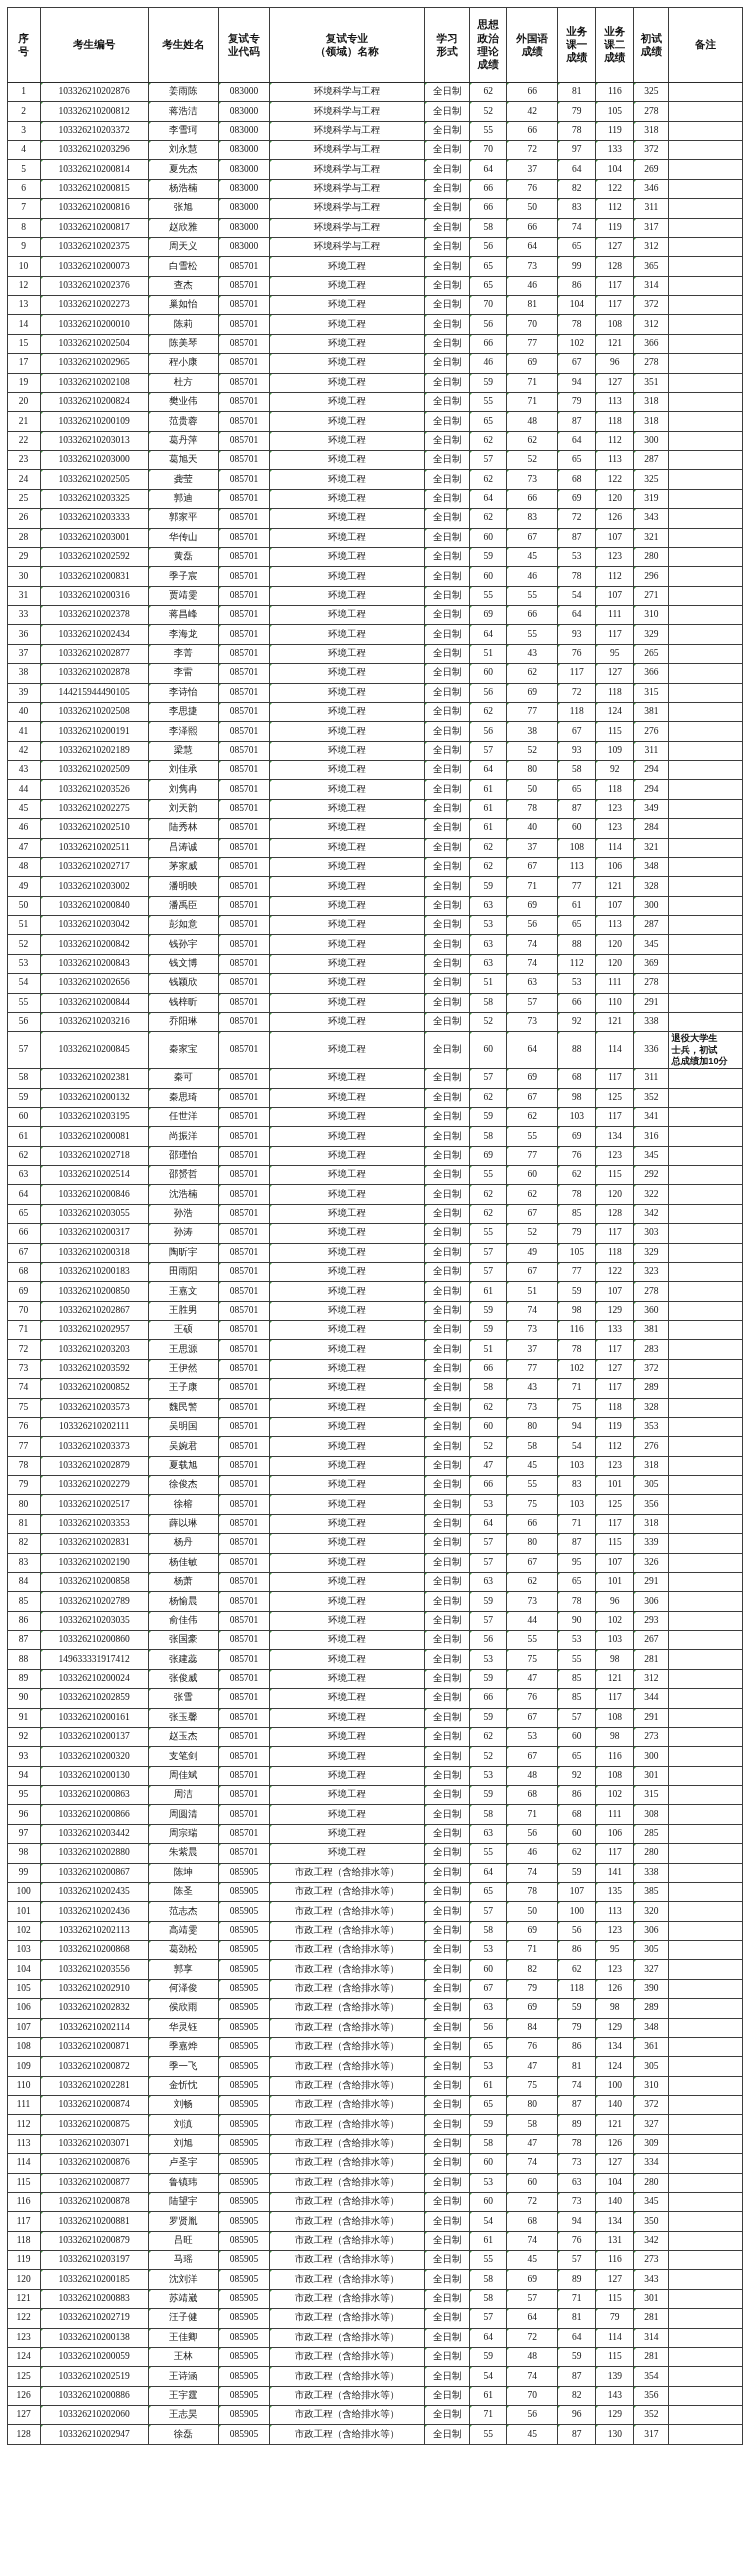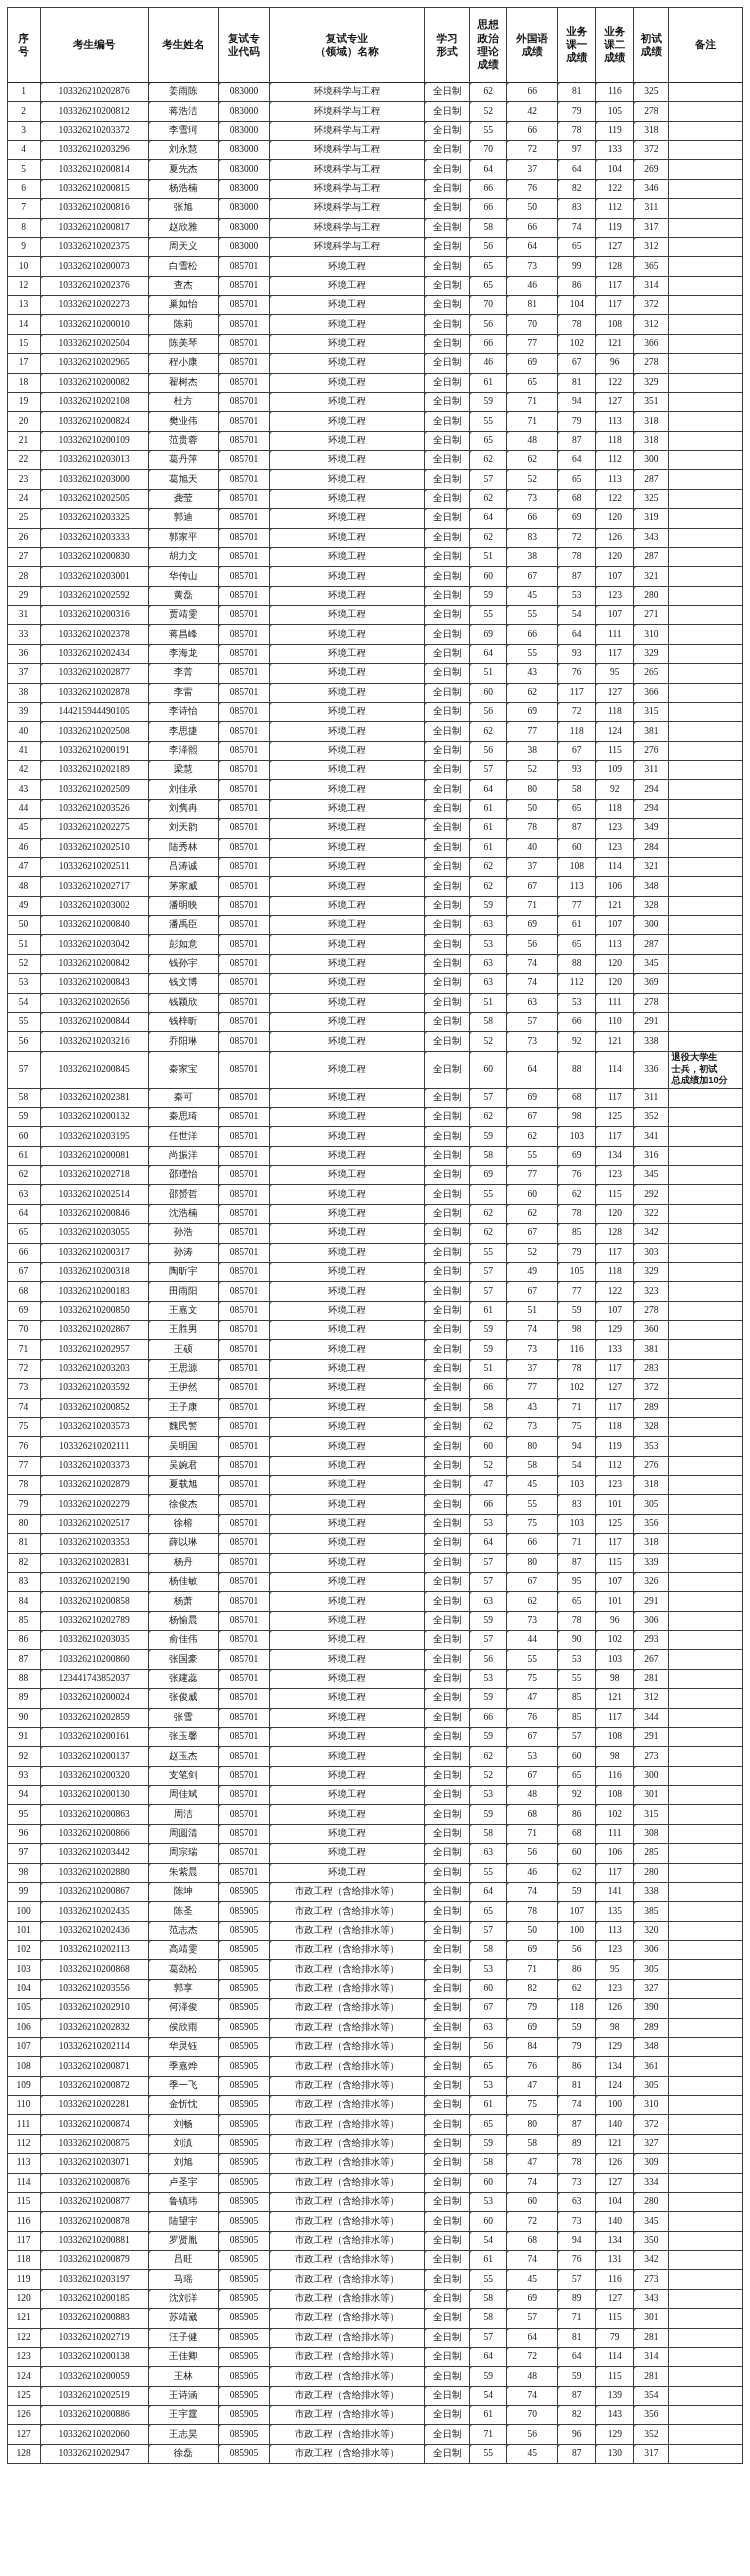--- a/index.html
+++ b/index.html
@@ -313,20 +313,6 @@
         <td class="cell-remark"></td>
       </tr>
       <tr>
-        <td class="cell-no">18</td>
-        <td class="cell-candidate-id tri">103326210200082</td>
-        <td class="cell-candidate-name tri">翟树杰</td>
-        <td class="cell-major-code tri">085701</td>
-        <td class="cell-major-name tri">环境工程</td>
-        <td class="cell-study-form tri">全日制</td>
-        <td class="cell-politics-score tri">61</td>
-        <td class="cell-foreign-language-score tri">65</td>
-        <td class="cell-course-one-score tri">81</td>
-        <td class="cell-course-two-score tri">122</td>
-        <td class="cell-initial-total-score tri">329</td>
-        <td class="cell-remark"></td>
-      </tr>
-      <tr>
         <td class="cell-no">19</td>
         <td class="cell-candidate-id tri">103326210202108</td>
         <td class="cell-candidate-name tri">杜方</td>

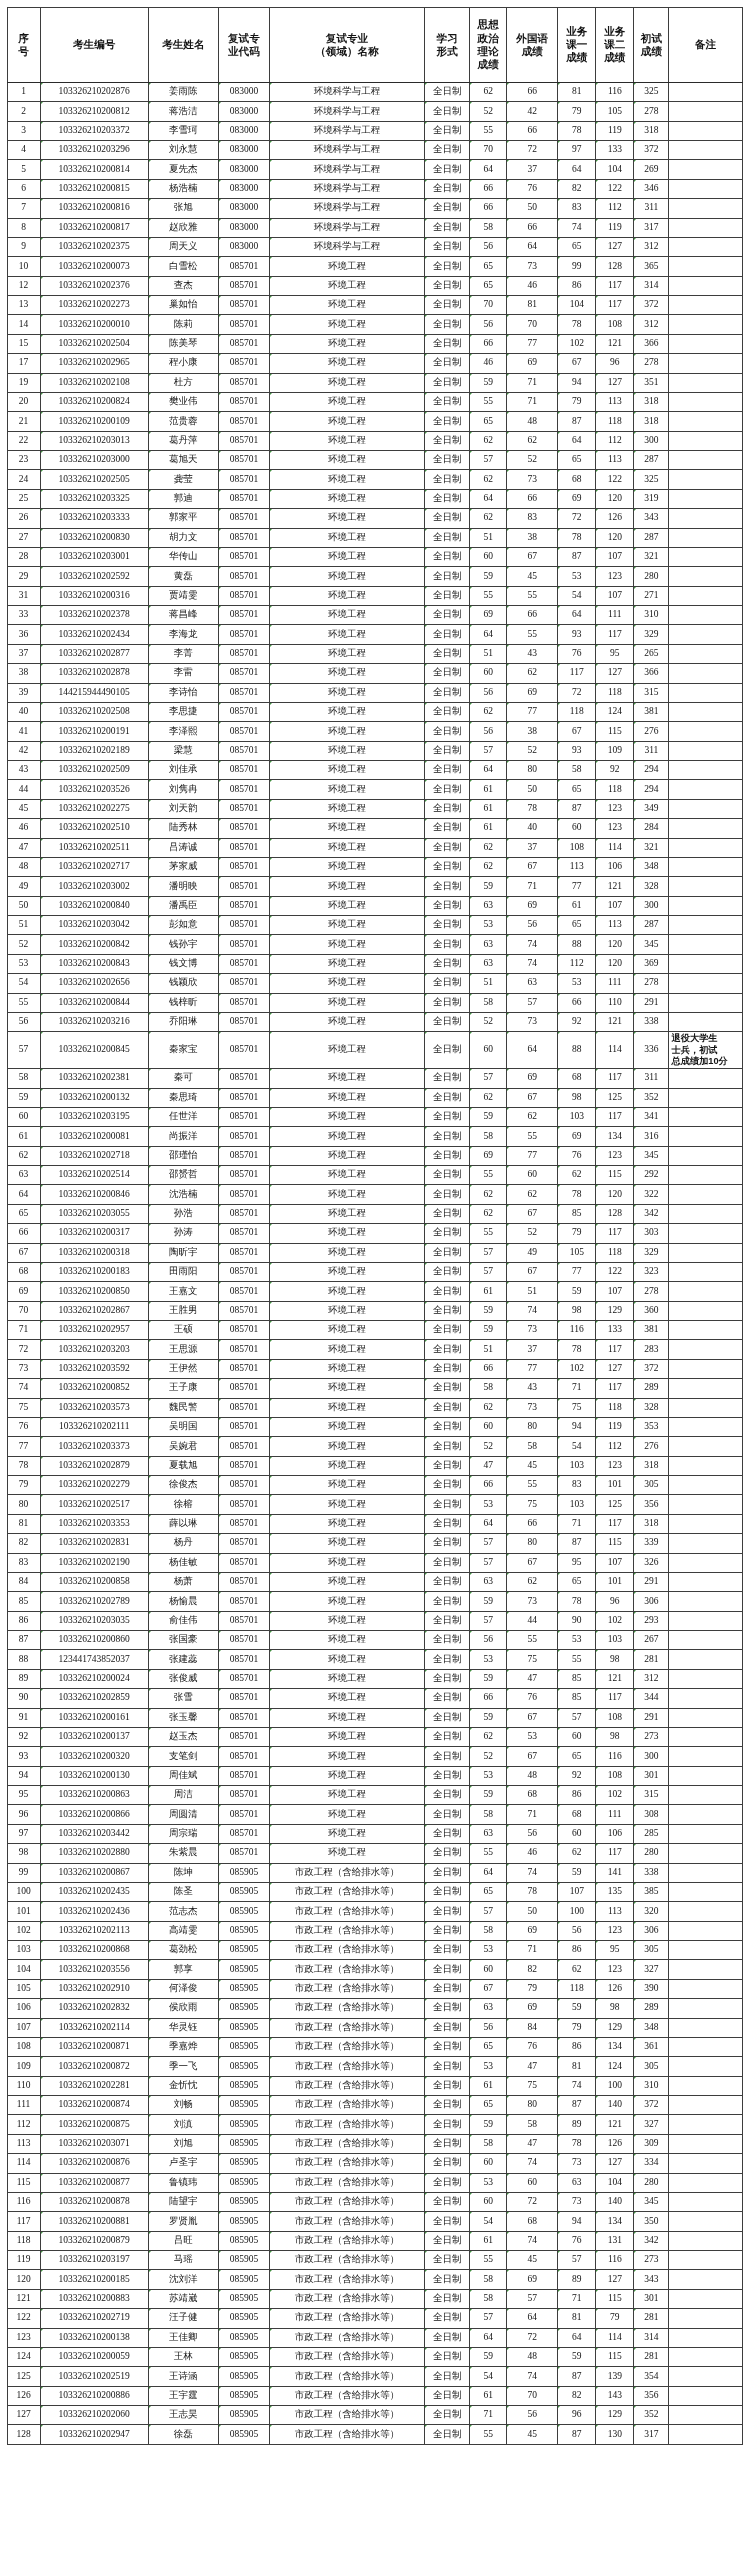--- a/index.html
+++ b/index.html
@@ -425,20 +425,6 @@
         <td class="cell-remark"></td>
       </tr>
       <tr>
-        <td class="cell-no">27</td>
-        <td class="cell-candidate-id tri">103326210200830</td>
-        <td class="cell-candidate-name tri">胡力文</td>
-        <td class="cell-major-code tri">085701</td>
-        <td class="cell-major-name tri">环境工程</td>
-        <td class="cell-study-form tri">全日制</td>
-        <td class="cell-politics-score tri">51</td>
-        <td class="cell-foreign-language-score tri">38</td>
-        <td class="cell-course-one-score tri">78</td>
-        <td class="cell-course-two-score tri">120</td>
-        <td class="cell-initial-total-score tri">287</td>
-        <td class="cell-remark"></td>
-      </tr>
-      <tr>
         <td class="cell-no">28</td>
         <td class="cell-candidate-id tri">103326210203001</td>
         <td class="cell-candidate-name tri">华传山</td>

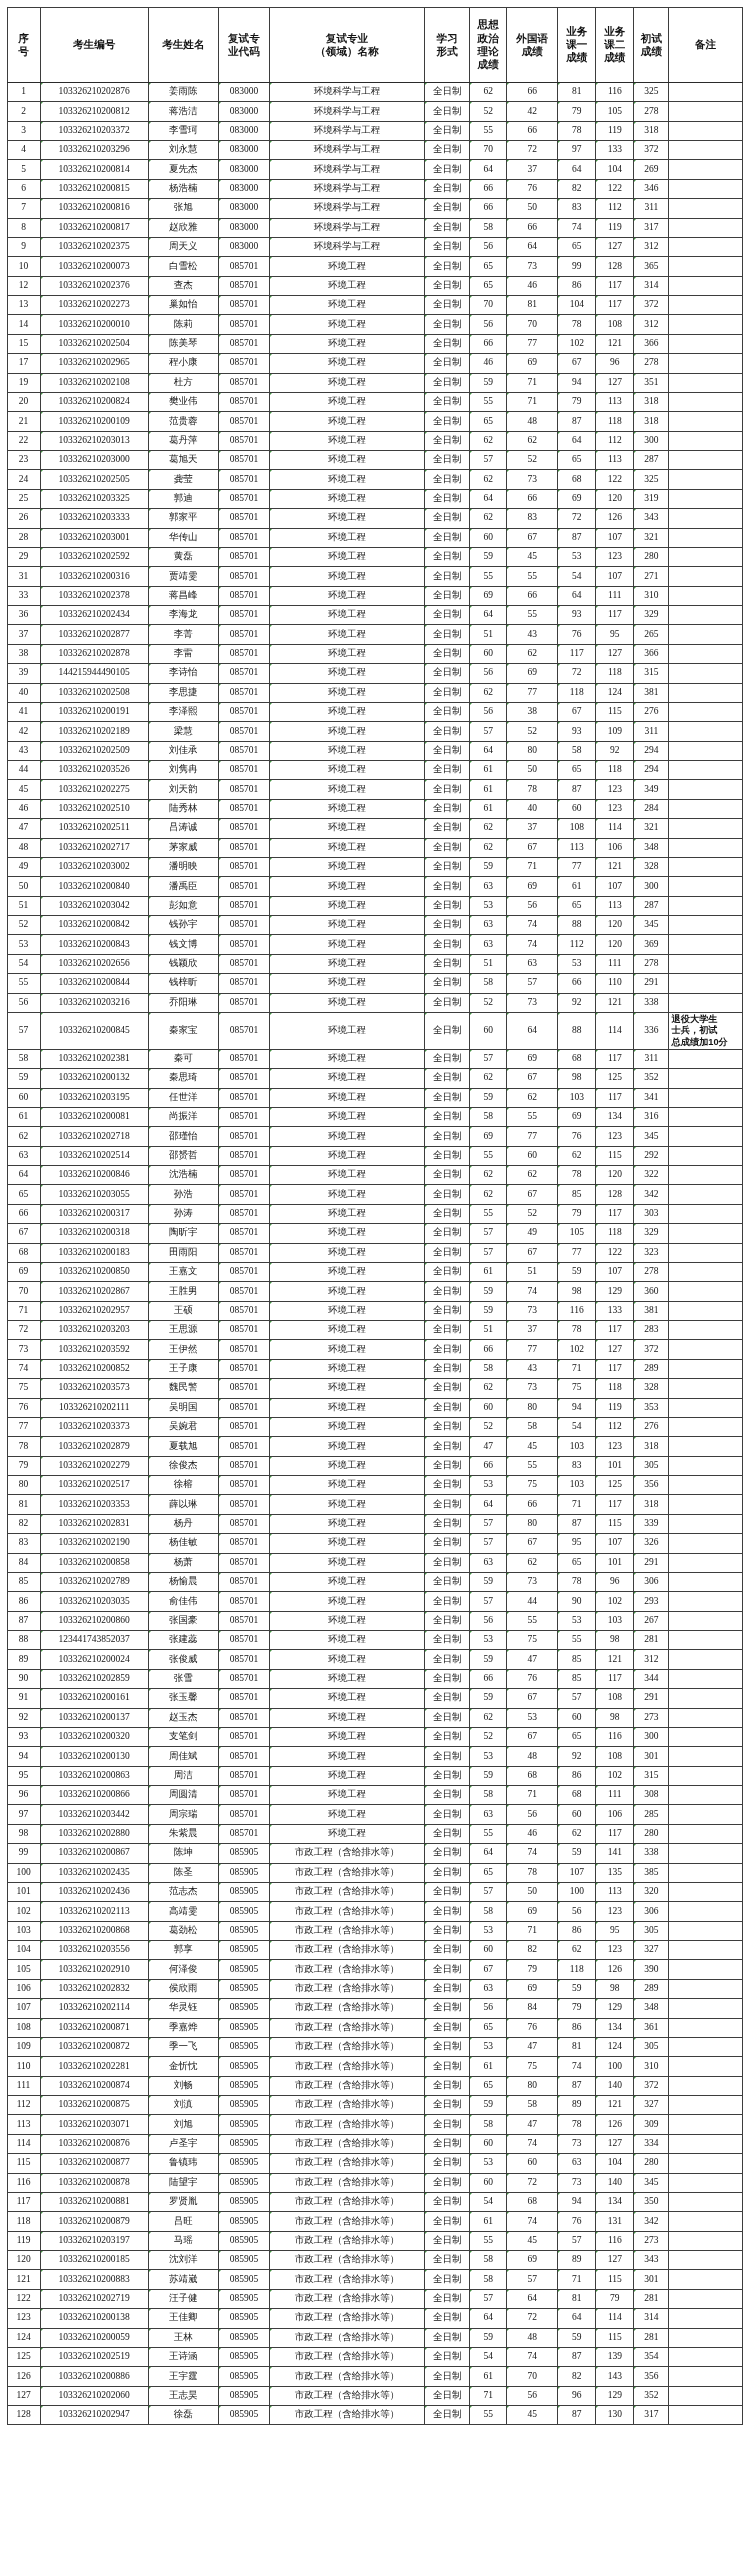--- a/index.html
+++ b/index.html
@@ -453,6 +453,20 @@
         <td class="cell-remark"></td>
       </tr>
       <tr>
+        <td class="cell-no">30</td>
+        <td class="cell-candidate-id tri">103326210200831</td>
+        <td class="cell-candidate-name tri">季子宸</td>
+        <td class="cell-major-code tri">085701</td>
+        <td class="cell-major-name tri">环境工程</td>
+        <td class="cell-study-form tri">全日制</td>
+        <td class="cell-politics-score tri">60</td>
+        <td class="cell-foreign-language-score tri">46</td>
+        <td class="cell-course-one-score tri">78</td>
+        <td class="cell-course-two-score tri">112</td>
+        <td class="cell-initial-total-score tri">296</td>
+        <td class="cell-remark"></td>
+      </tr>
+      <tr>
         <td class="cell-no">31</td>
         <td class="cell-candidate-id tri">103326210200316</td>
         <td class="cell-candidate-name tri">贾靖雯</td>

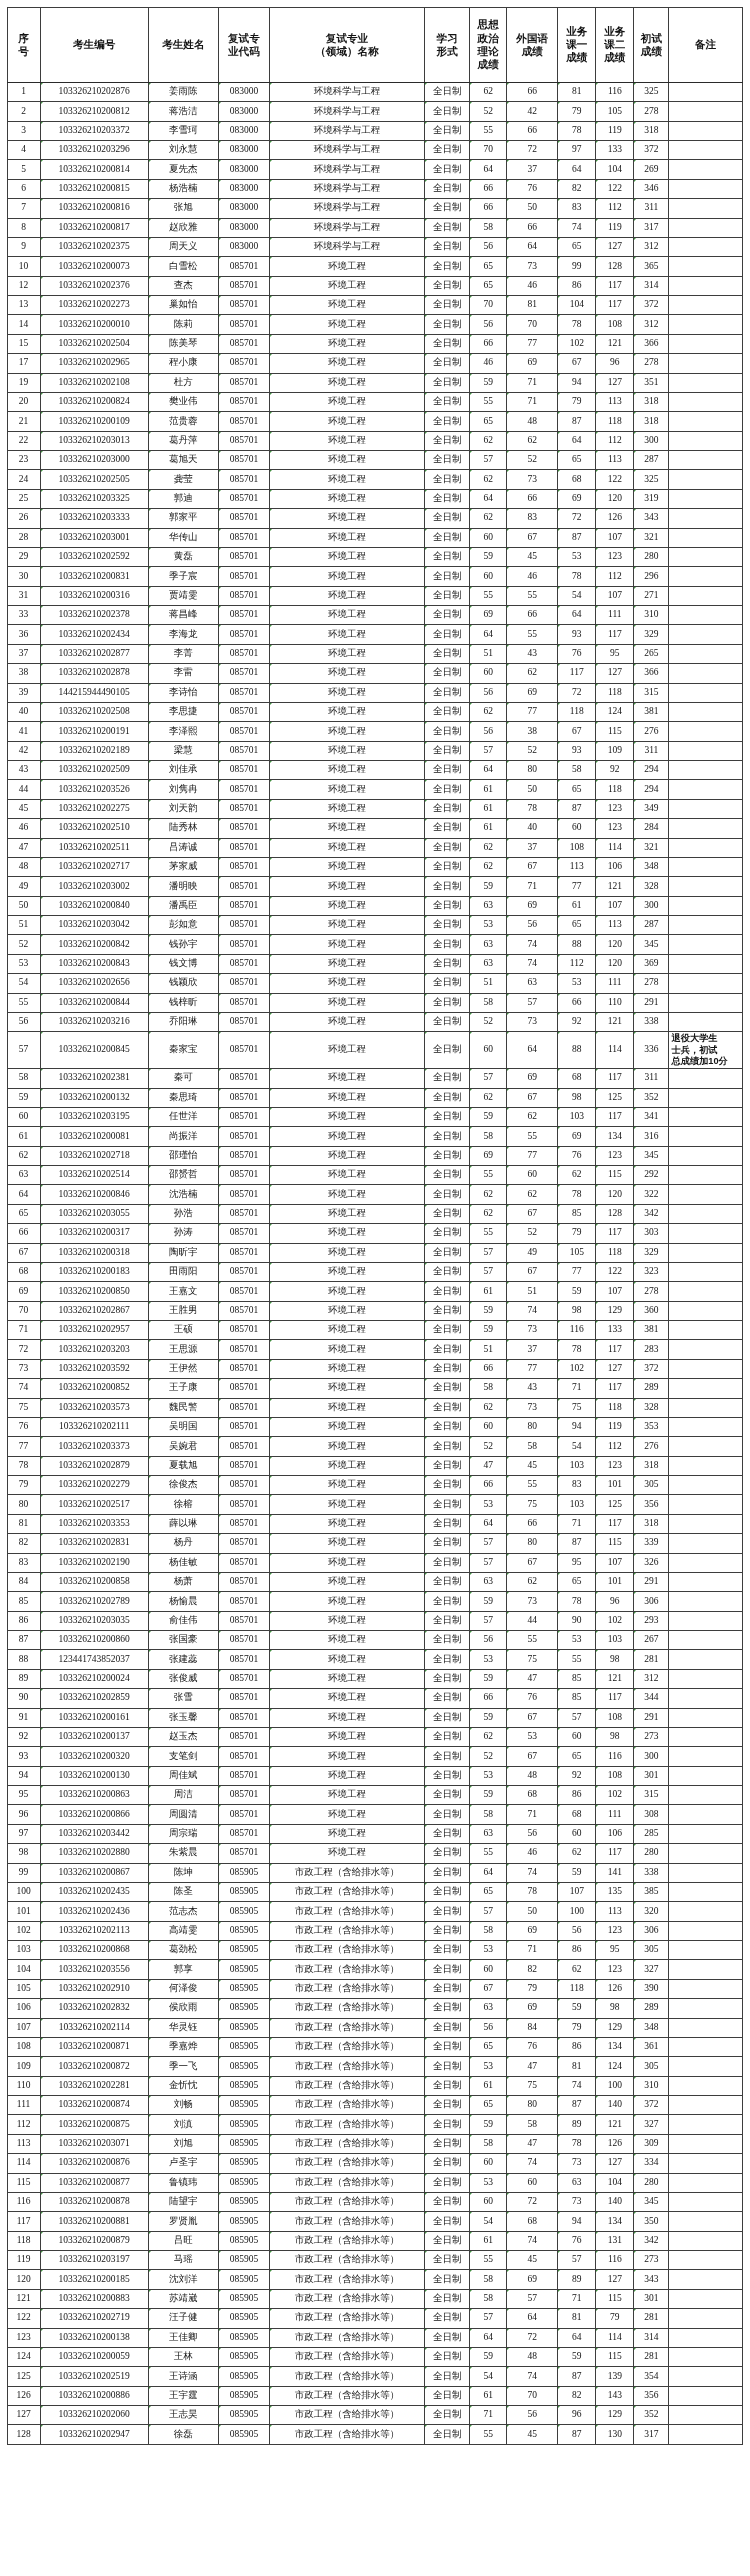--- a/index.html
+++ b/index.html
@@ -1226,7 +1226,7 @@
       </tr>
       <tr>
         <td class="cell-no">88</td>
-        <td class="cell-candidate-id tri">123441743852037</td>
+        <td class="cell-candidate-id tri">149633331917412</td>
         <td class="cell-candidate-name tri">张建蕊</td>
         <td class="cell-major-code tri">085701</td>
         <td class="cell-major-name tri">环境工程</td>

